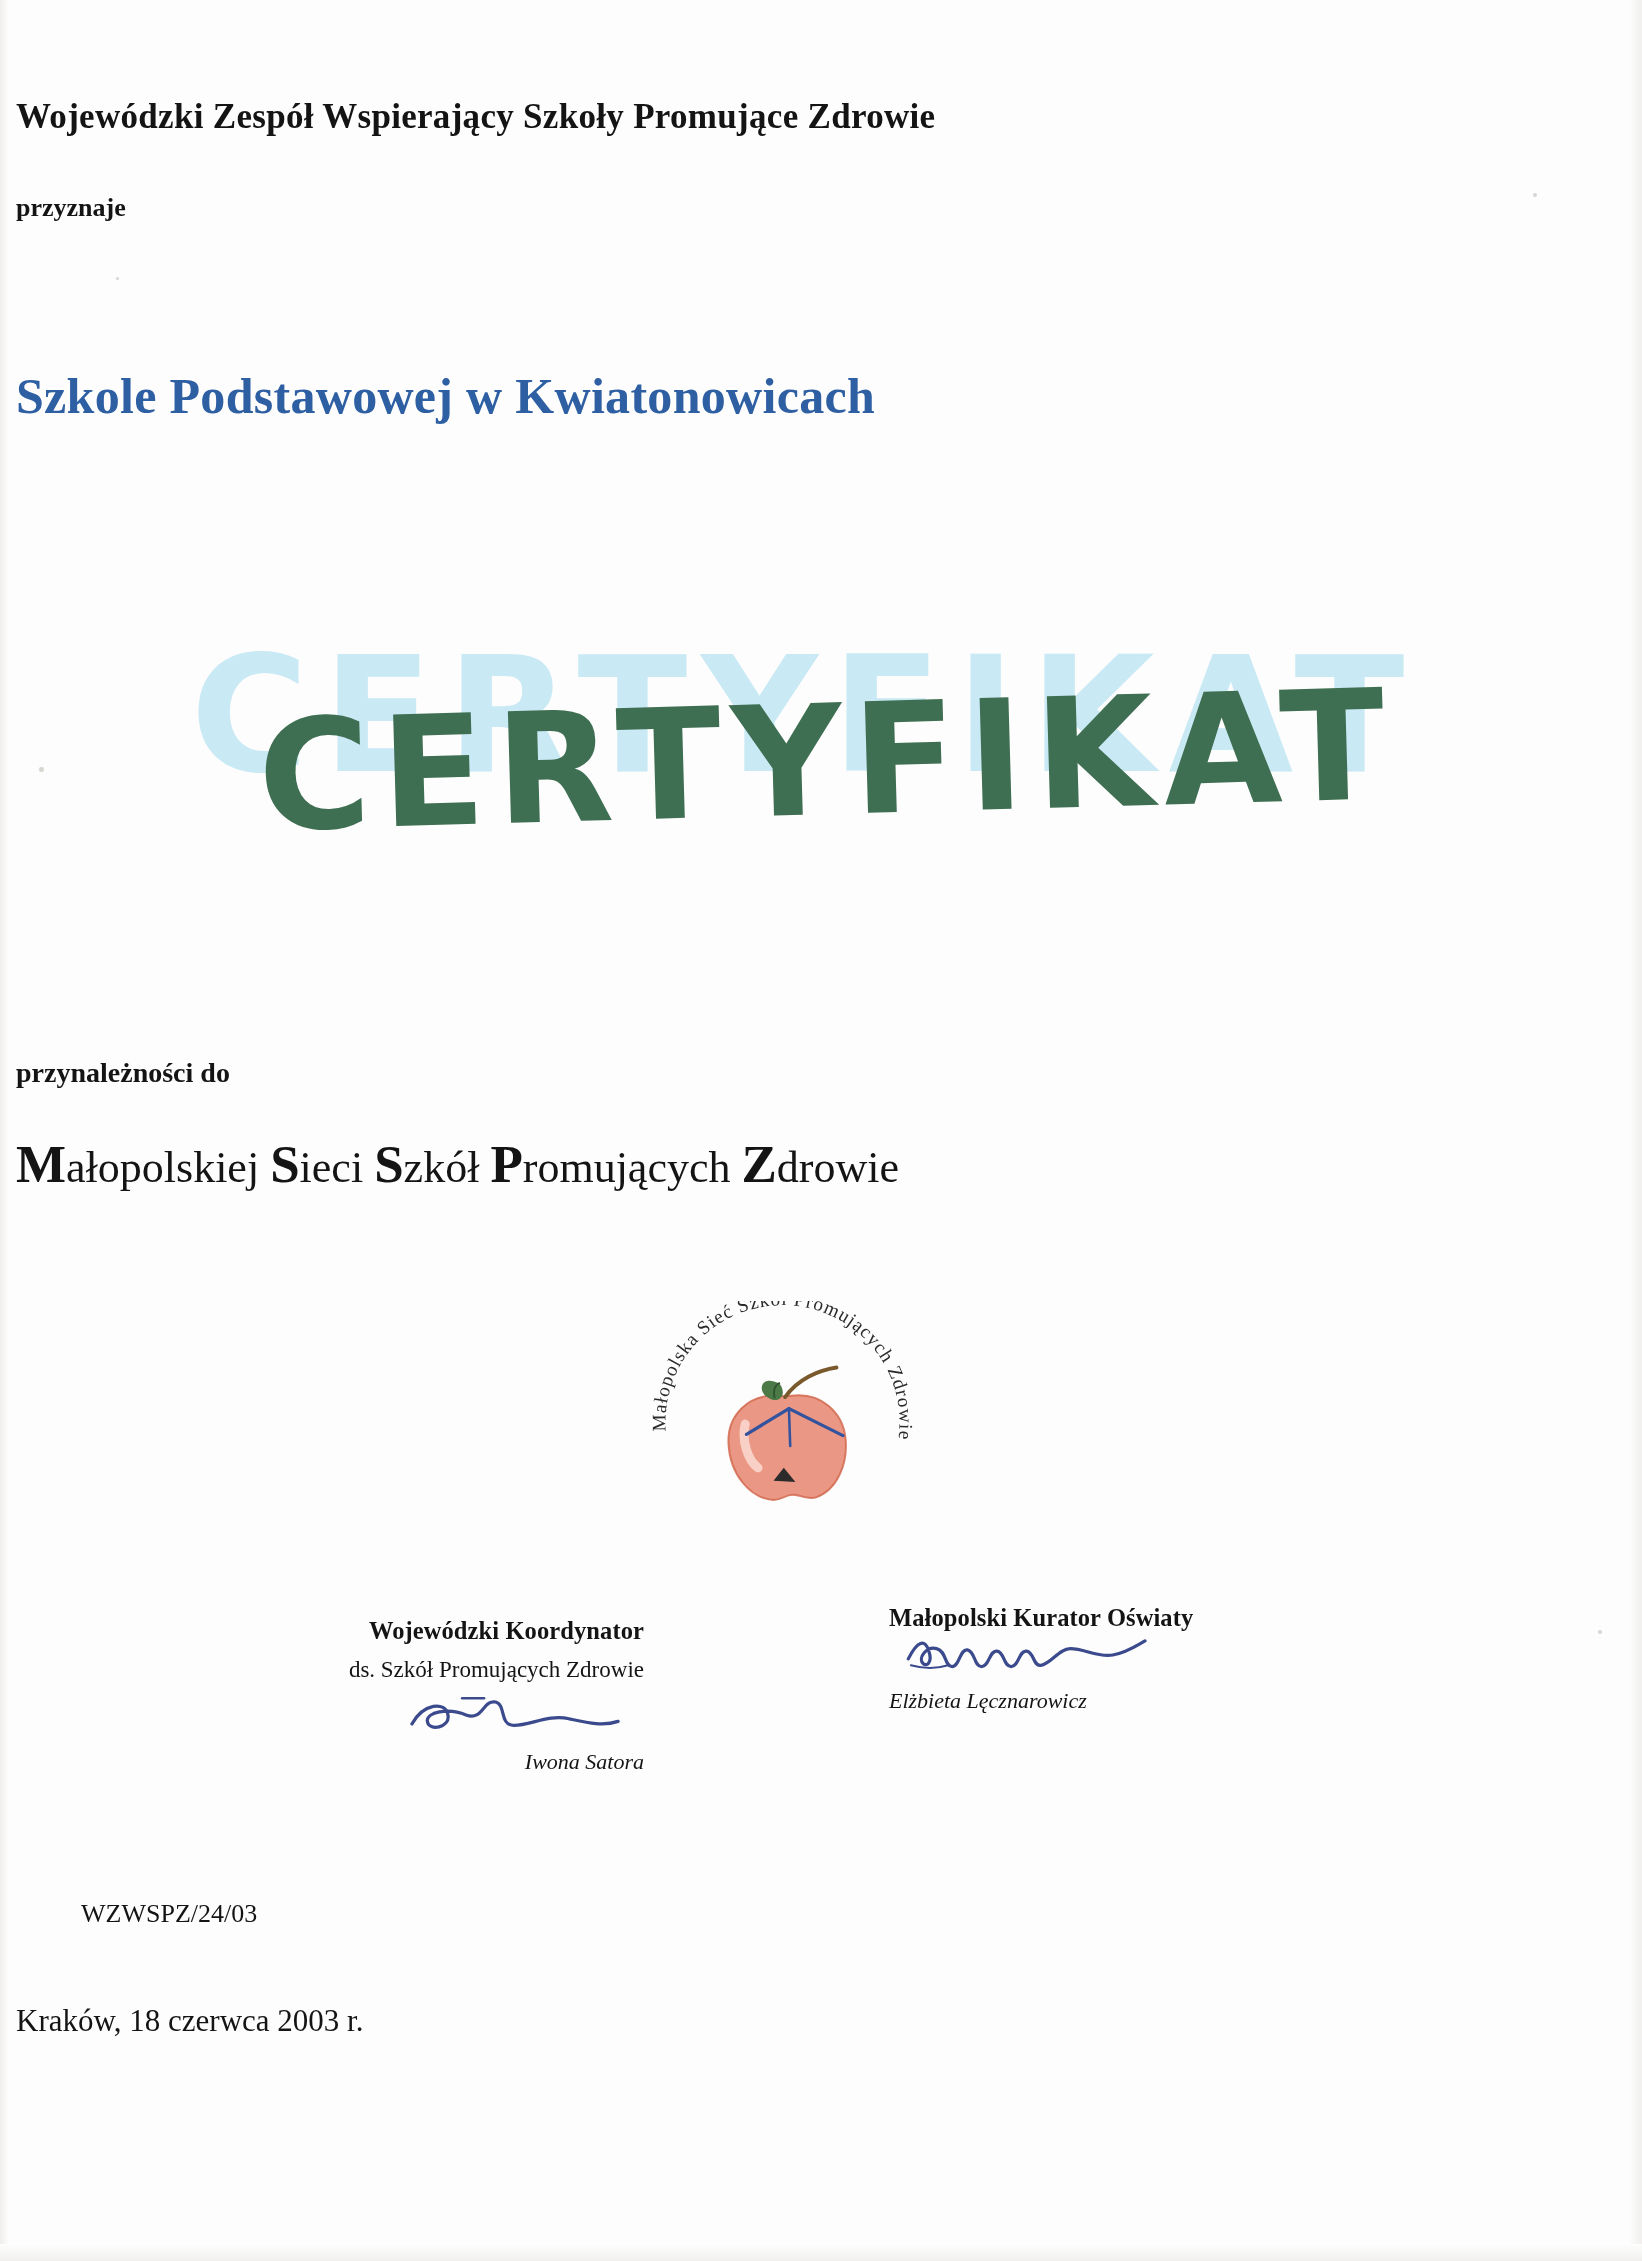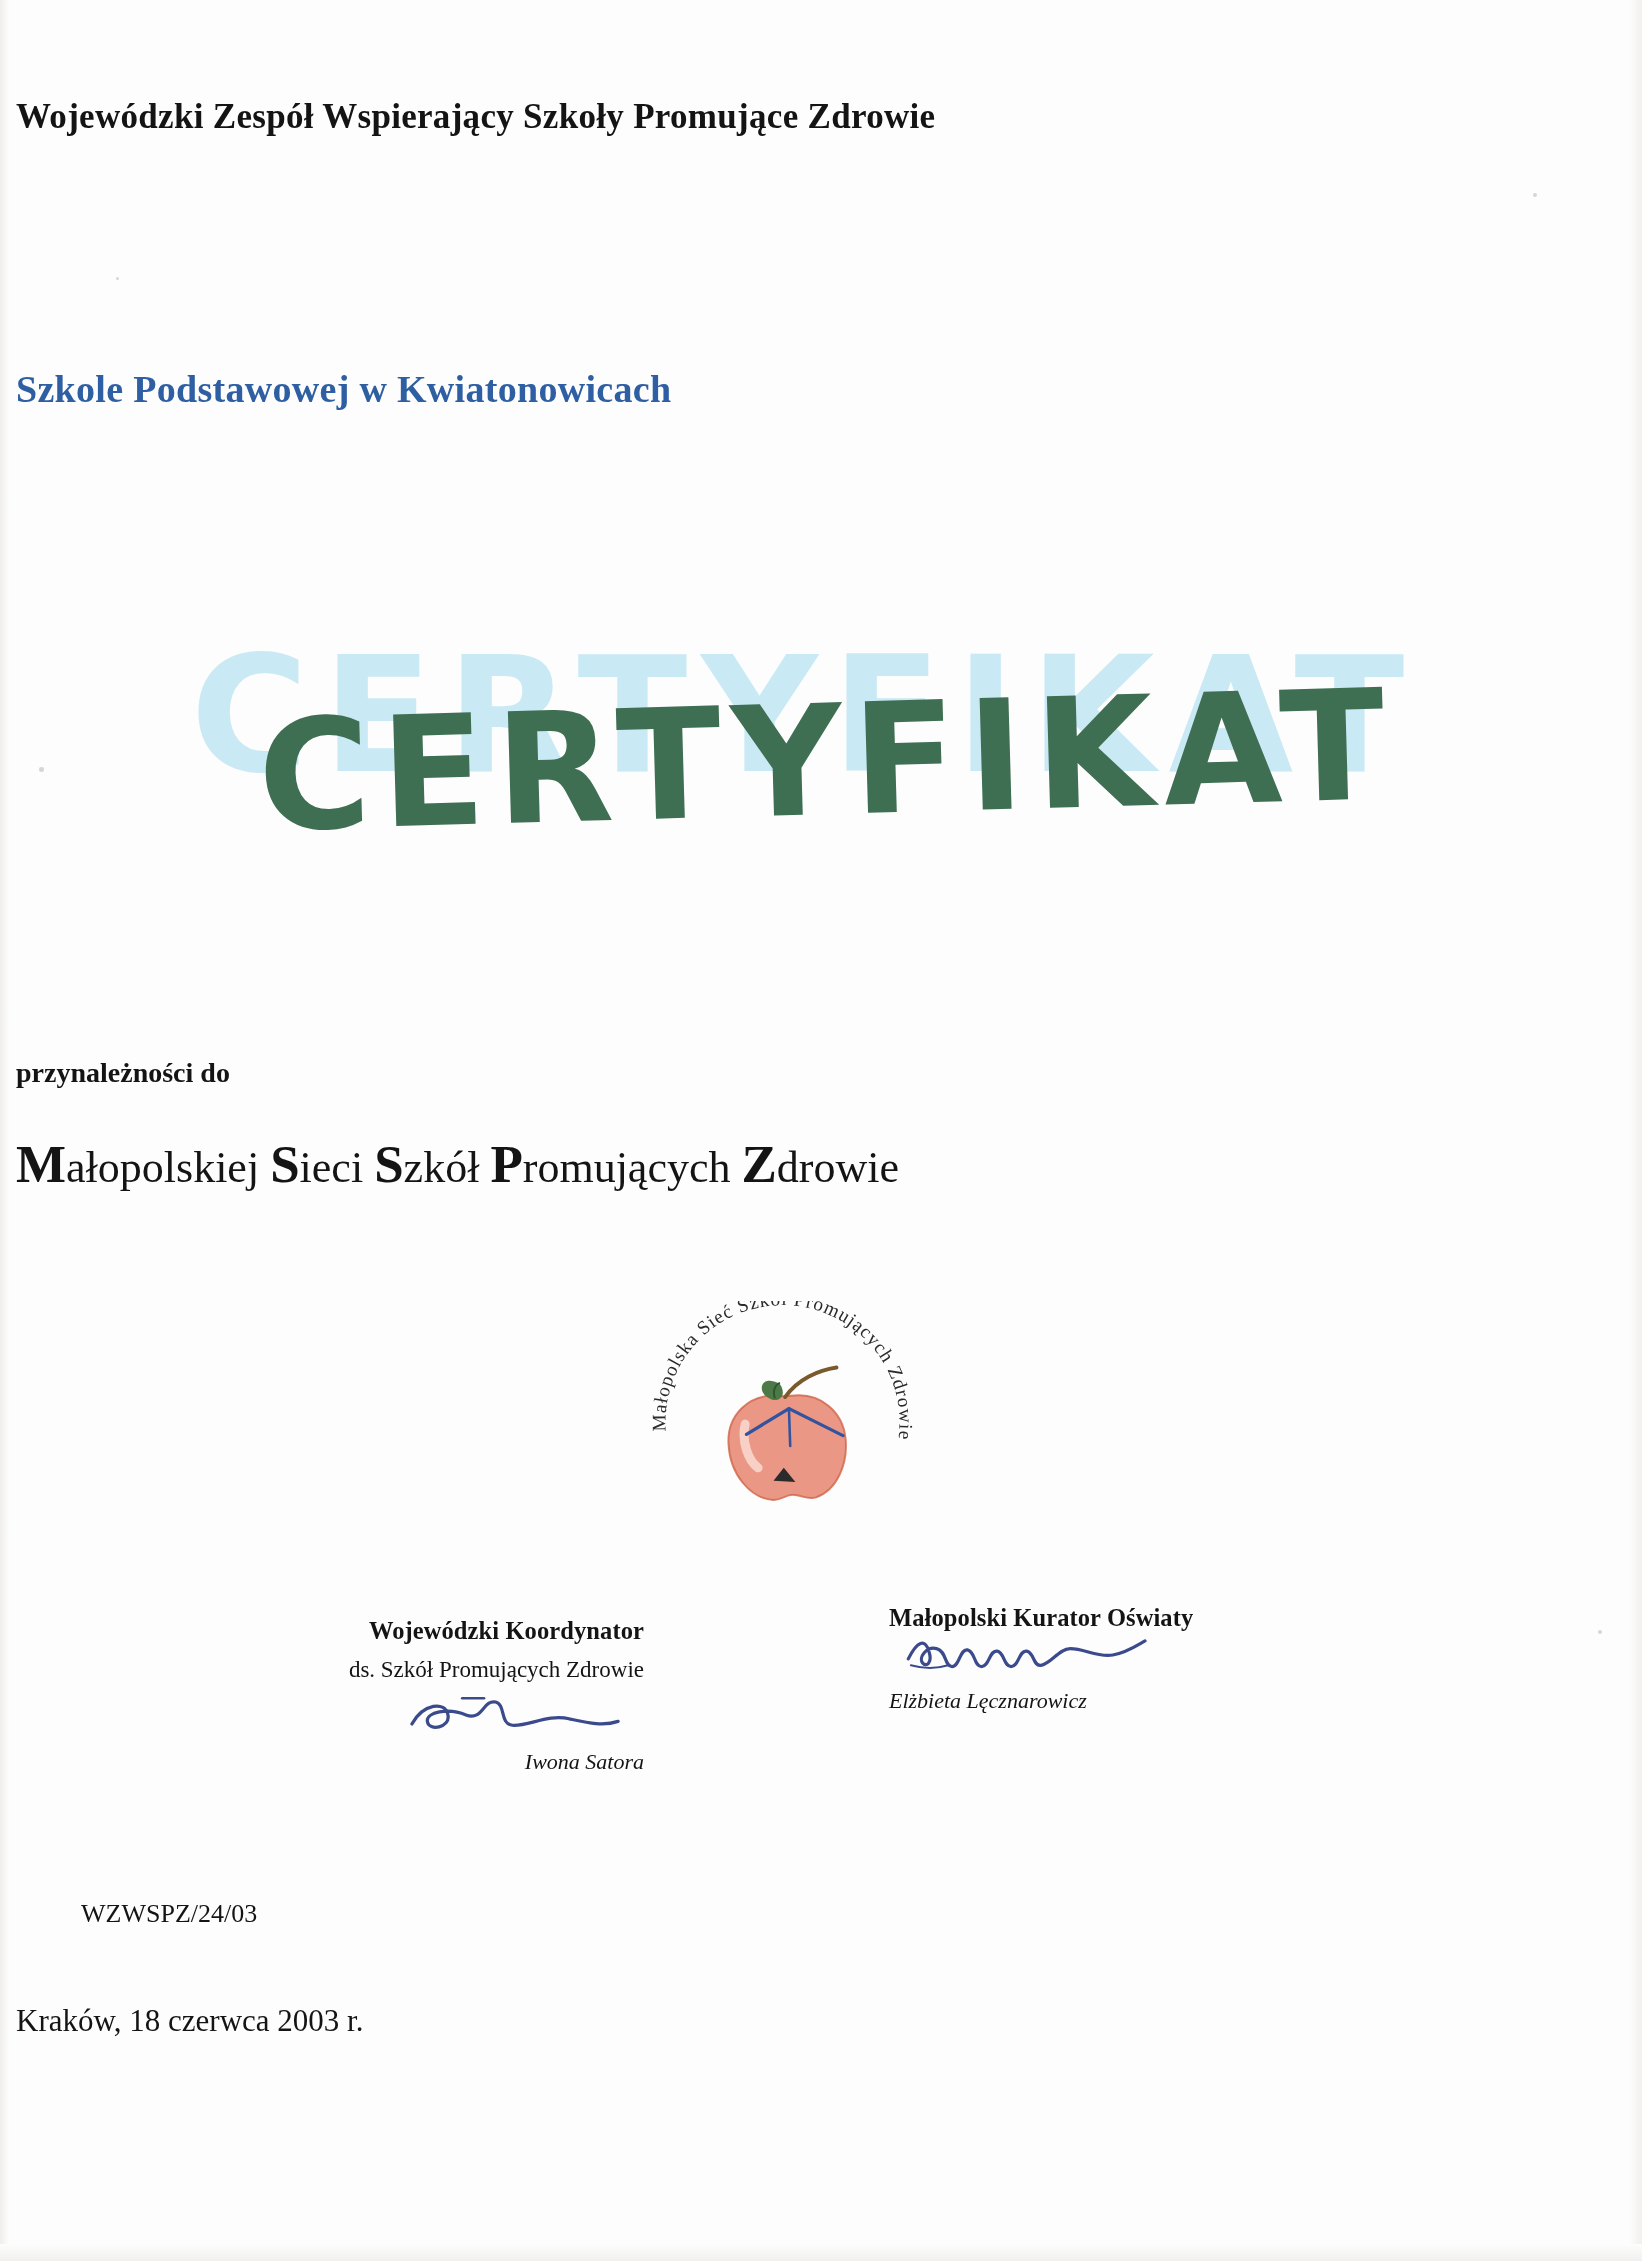--- a/index.html
+++ b/index.html
@@ -202,6 +202,7 @@
 
   <div class="center line-awarder">Wojewódzki Zespół Wspierający Szkoły Promujące Zdrowie</div>
 
+  <div class="center line-przyznaje">przyznaje</div>
 
   <div class="center line-school">Szkole Podstawowej w Kwiatonowicach</div>
 

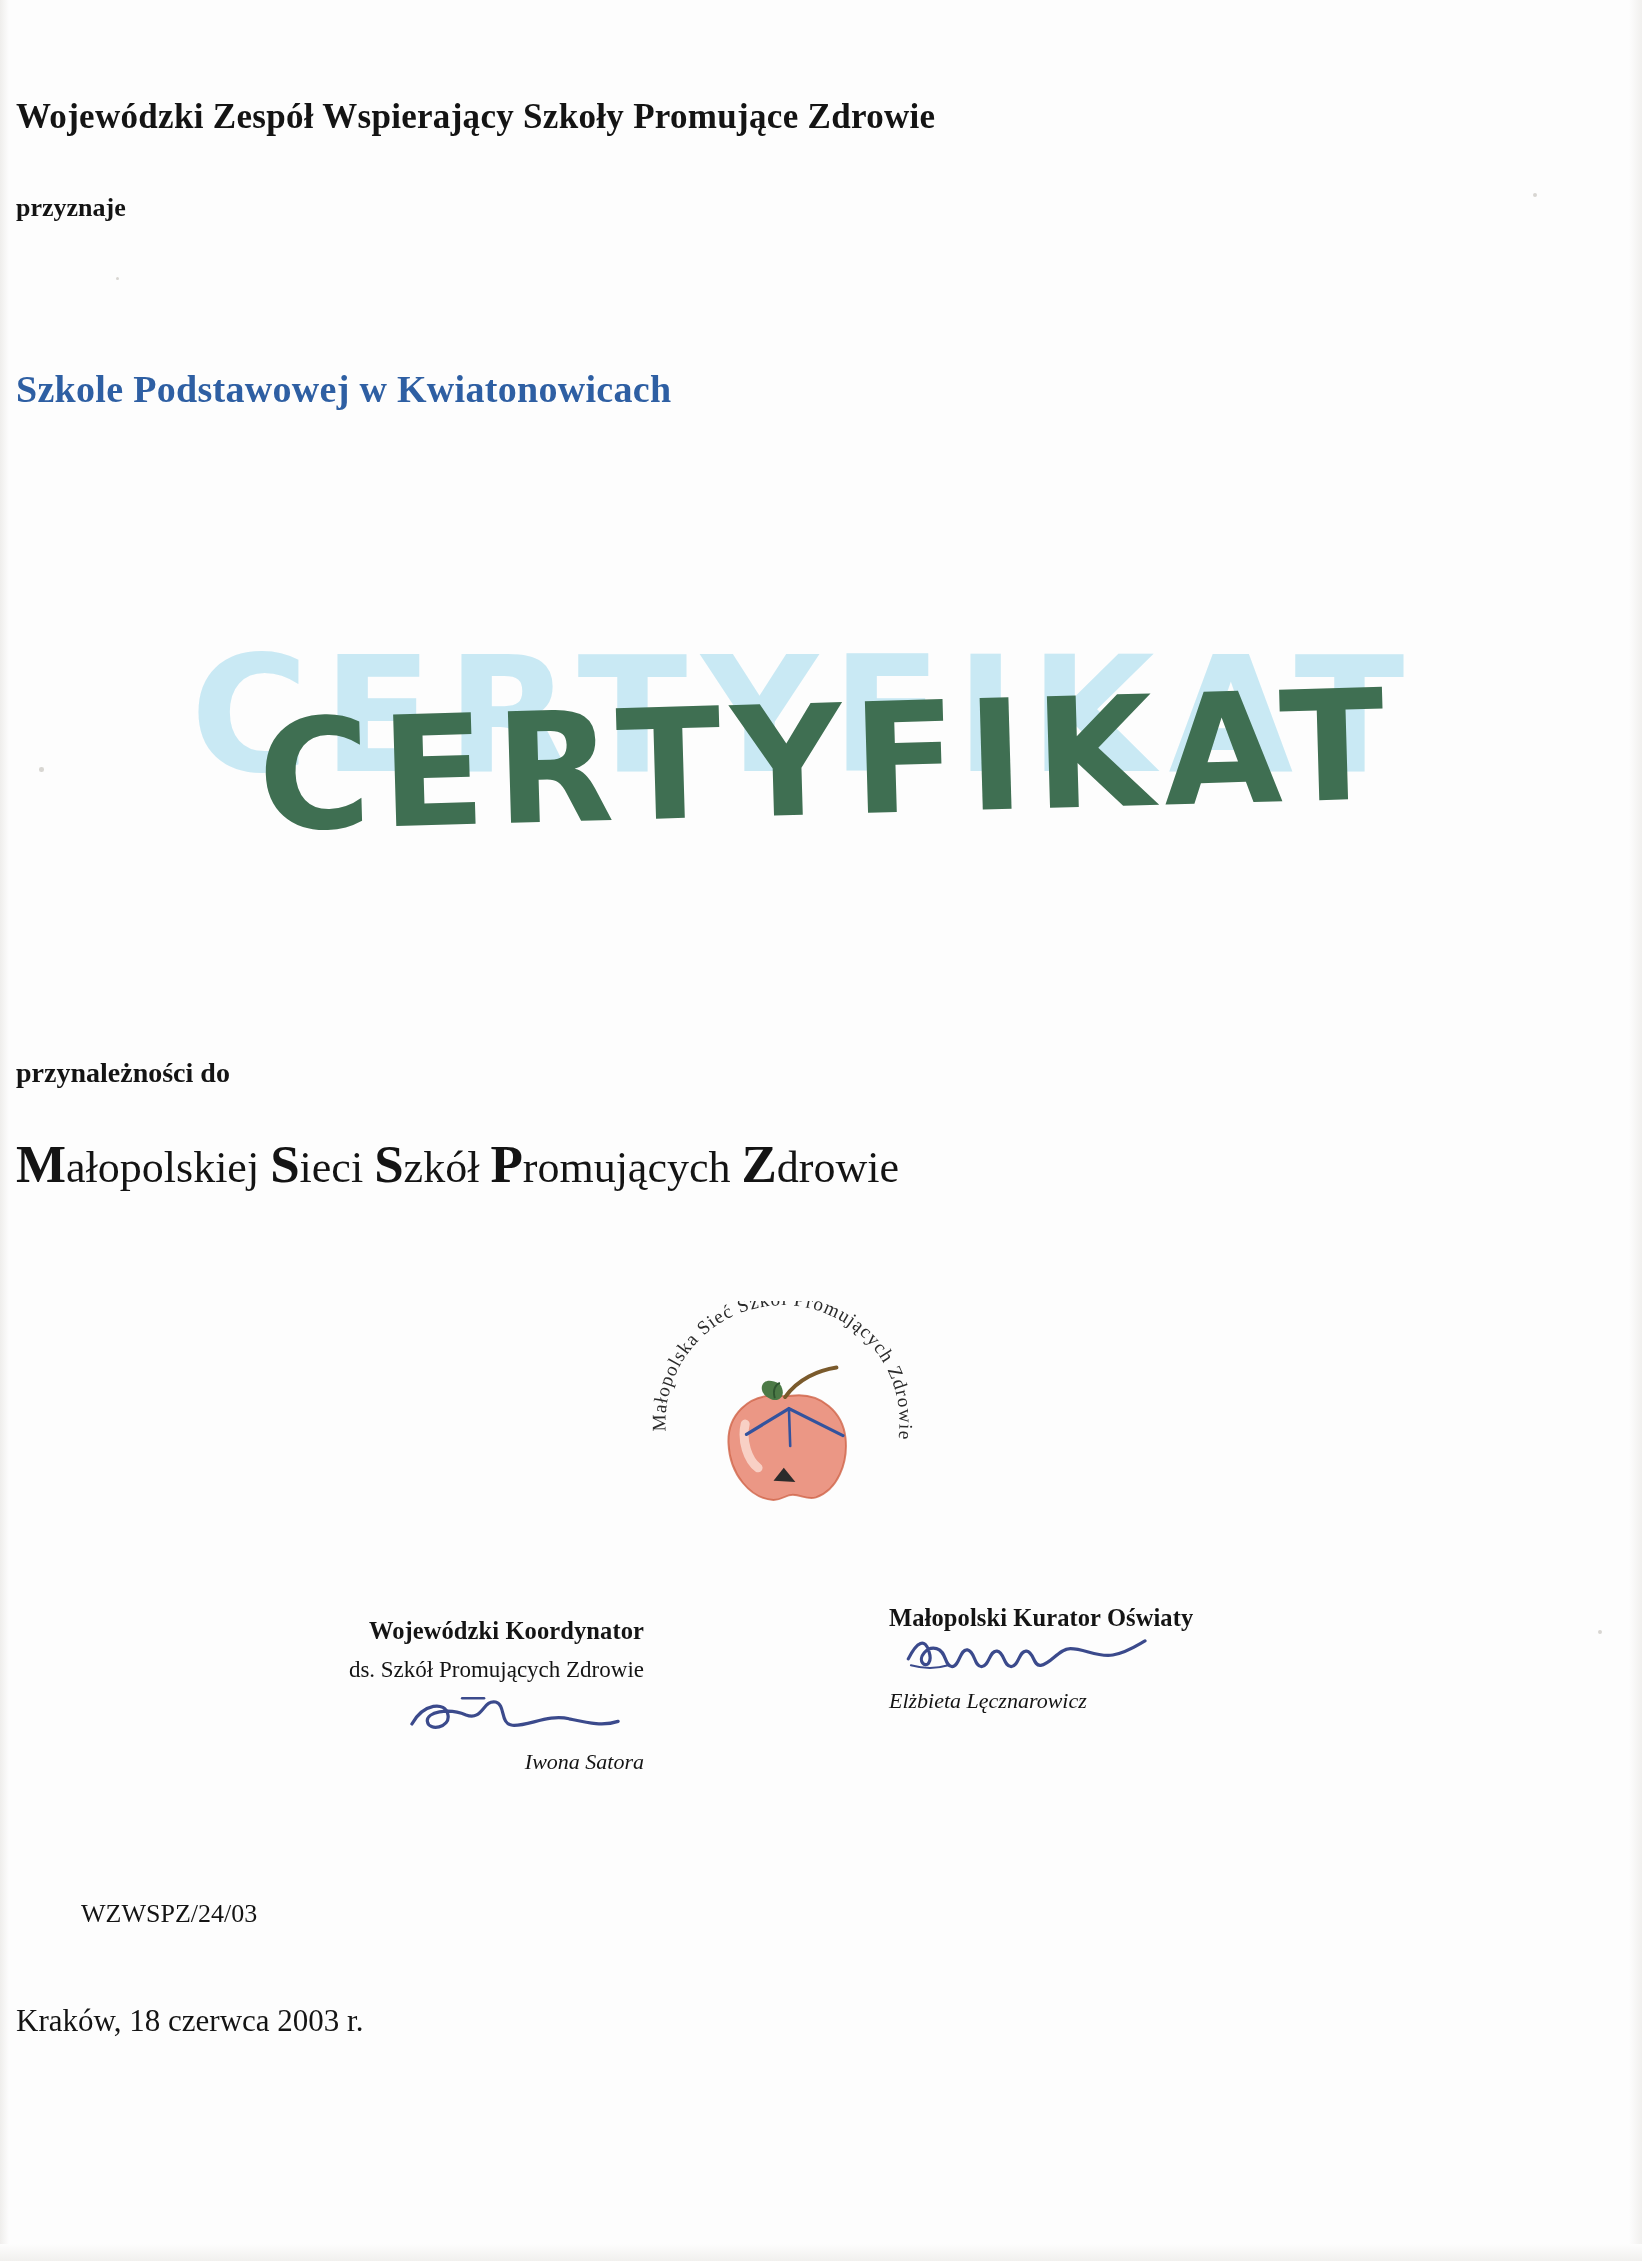--- a/index.html
+++ b/index.html
@@ -66,7 +66,7 @@
 
   .line-school {
     top: 367px;
-    font-size: 38px;
+    font-size: 50px;
     font-weight: bold;
     color: #2e5fa3;
     letter-spacing: 0.3px;

